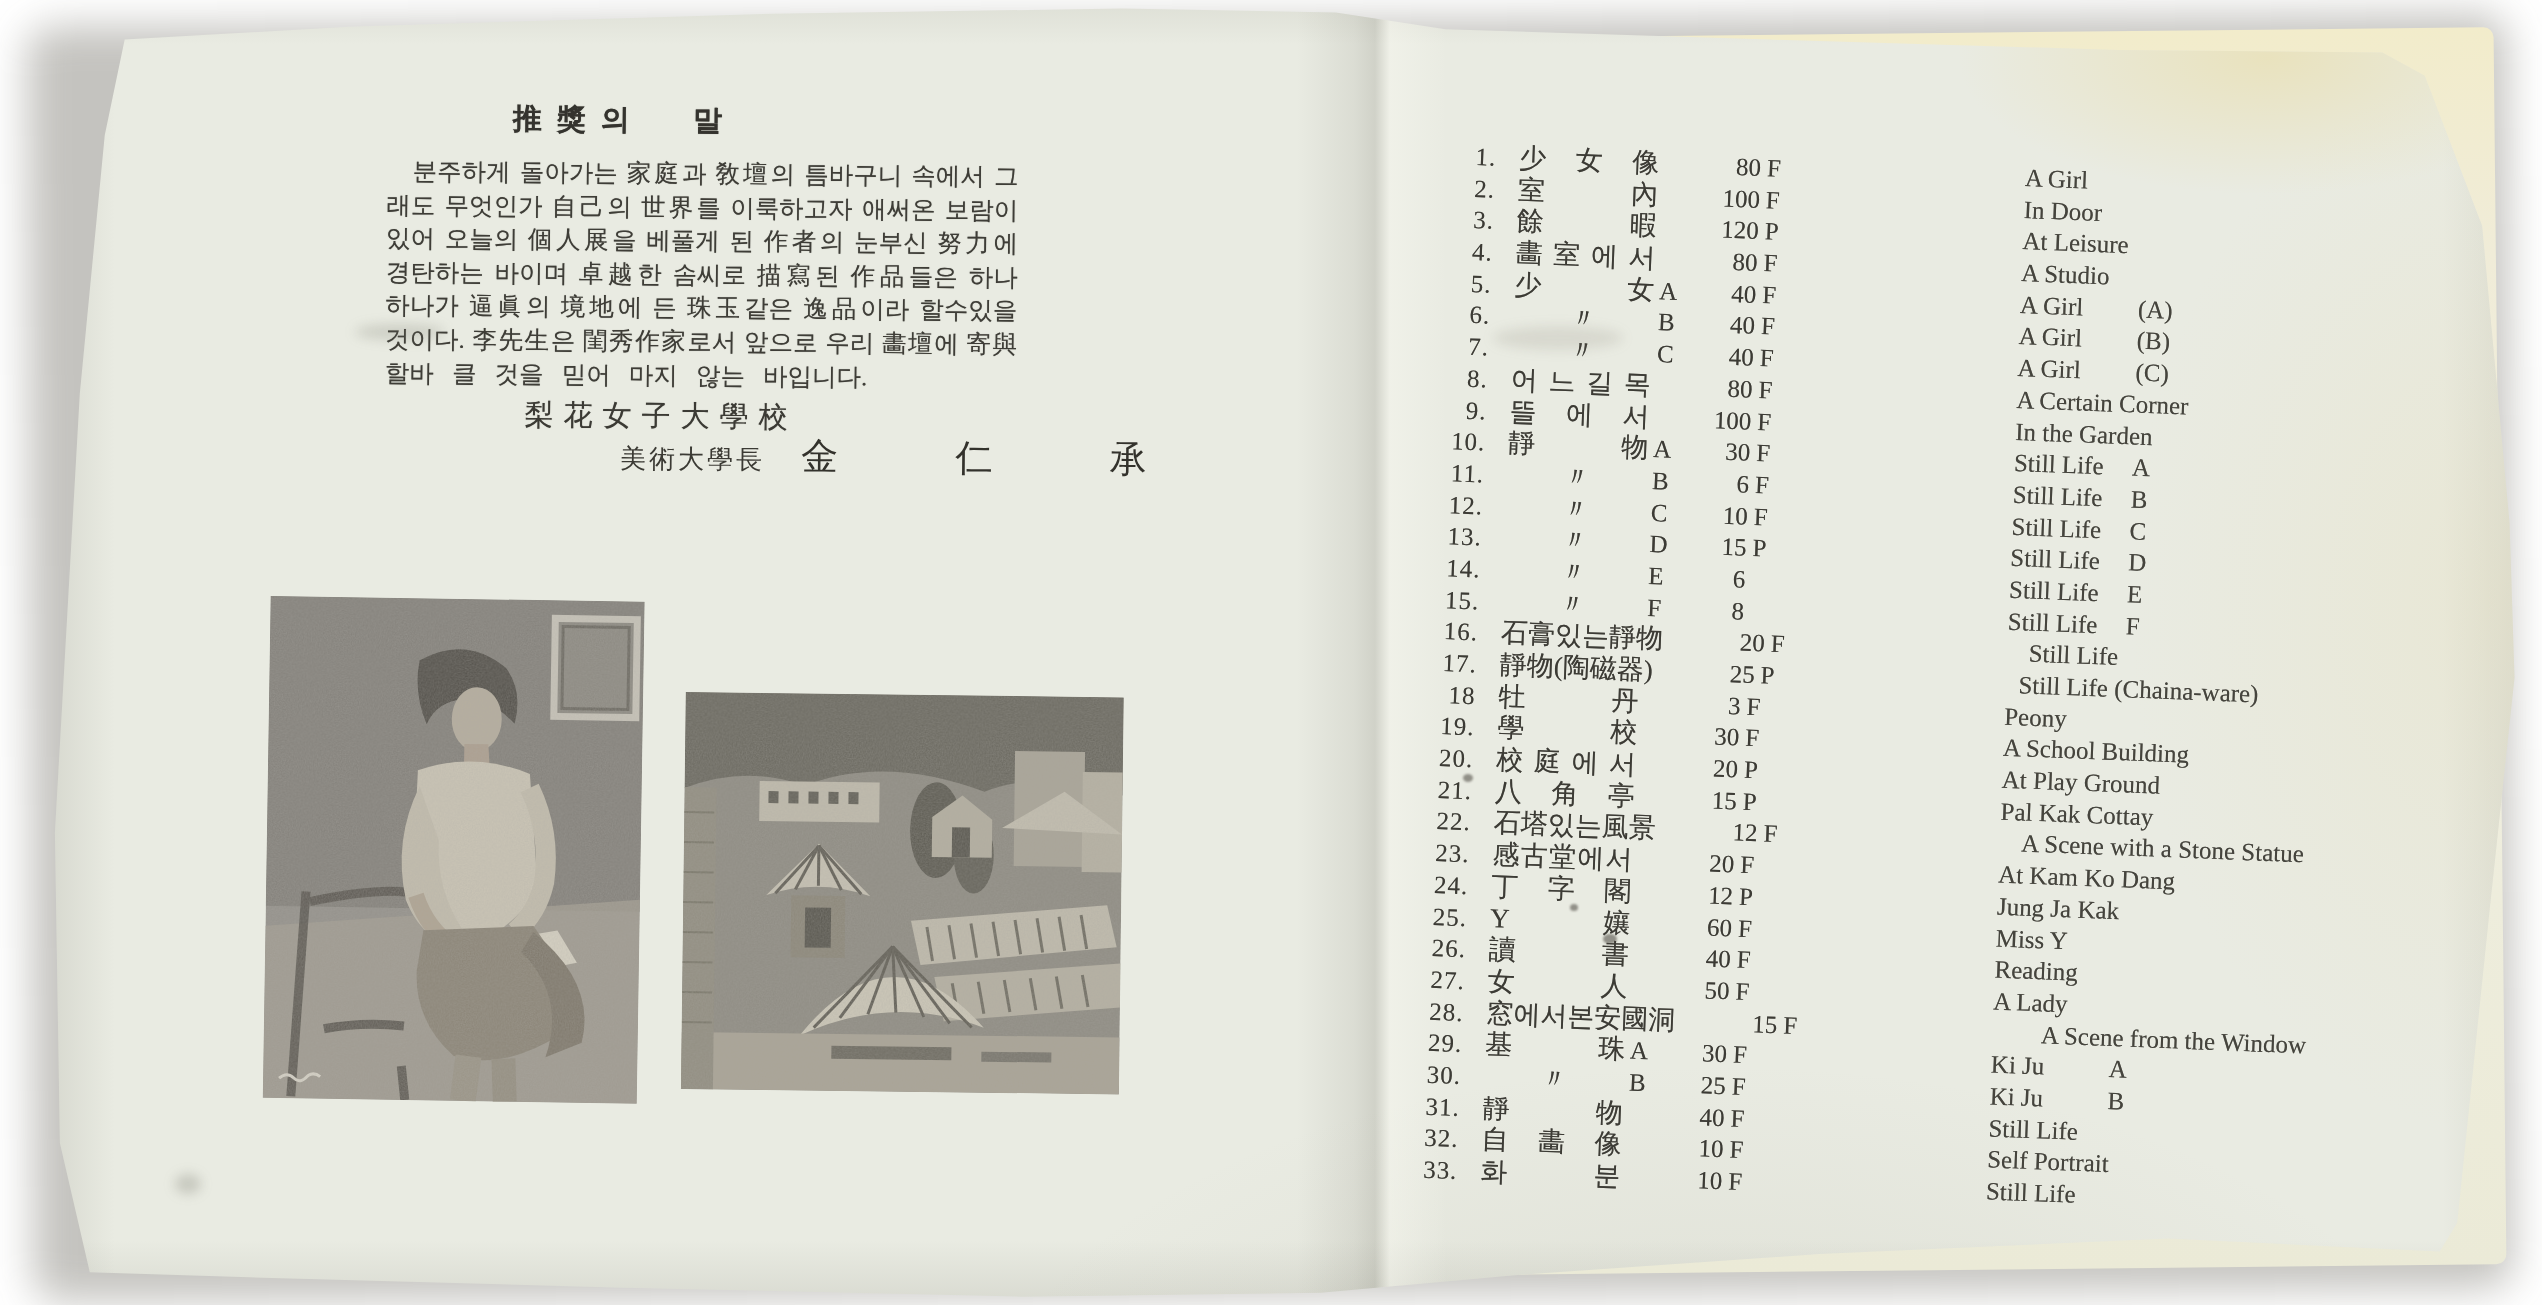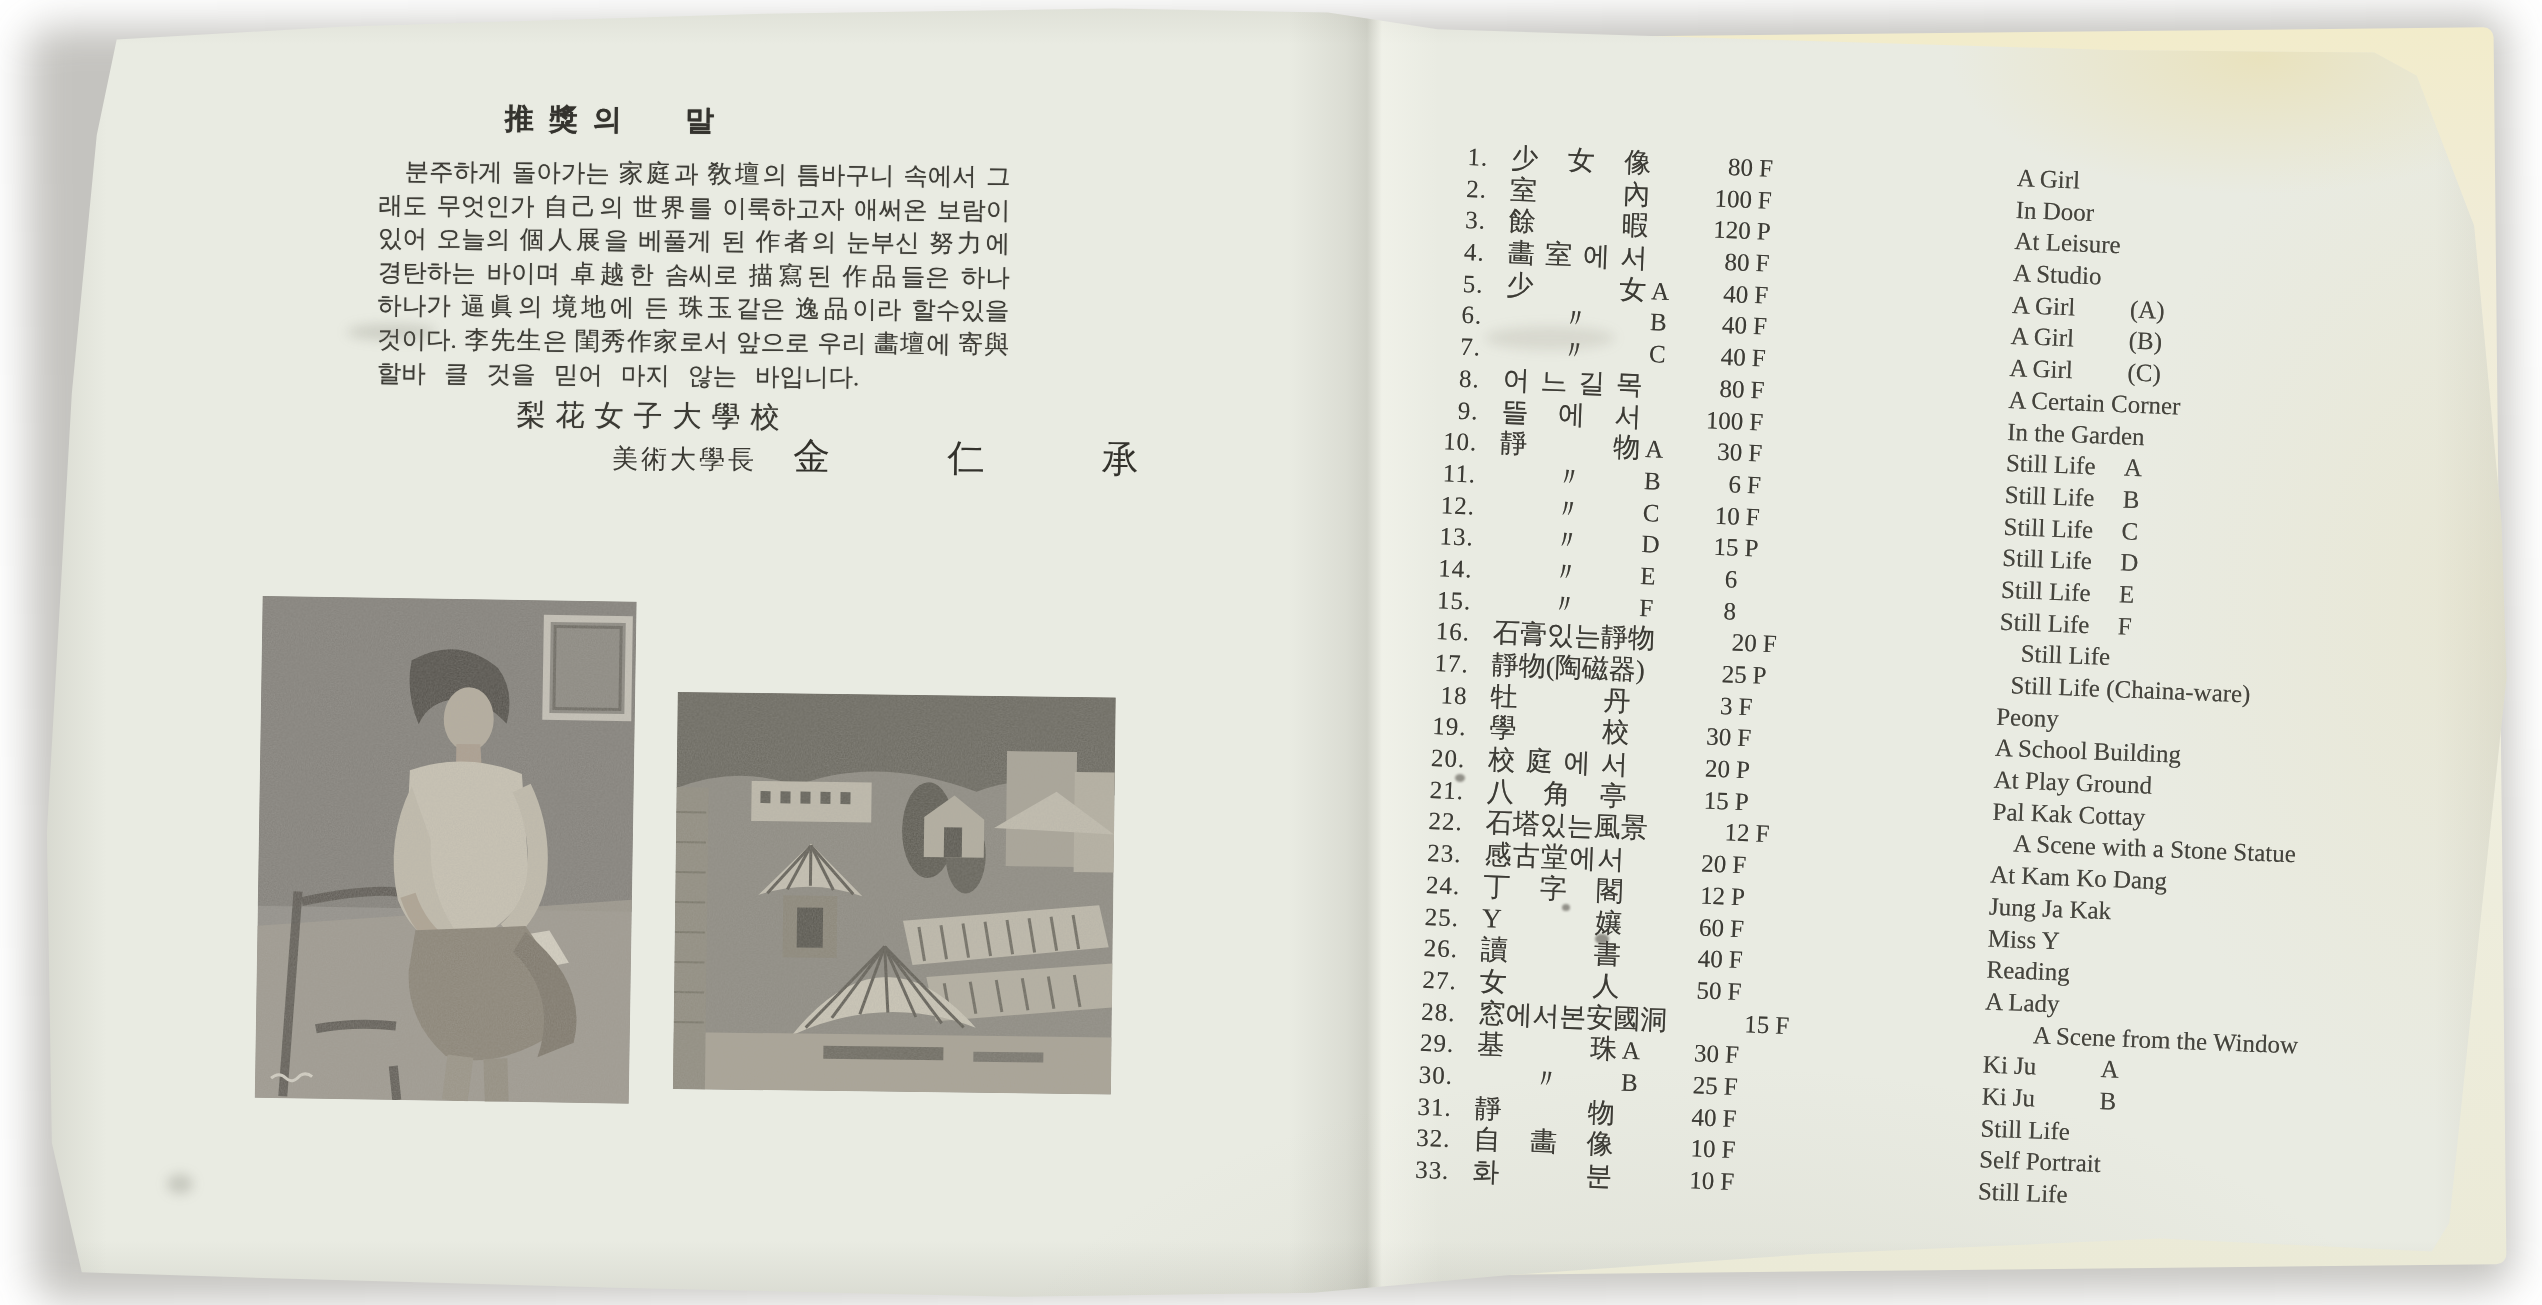--- a/index.html
+++ b/index.html
@@ -24,7 +24,7 @@
   }
 
   .spread{
-    position:absolute;left:17px;top:6px;width:2492px;height:1292px;
+    position:absolute;left:25px;top:6px;width:2492px;height:1292px;
     background:
       radial-gradient(430px 190px at 90% 4%, rgba(233,219,160,.55), rgba(233,219,160,0) 72%),
       radial-gradient(520px 760px at 99% 46%, rgba(231,222,183,.30), transparent 70%),

